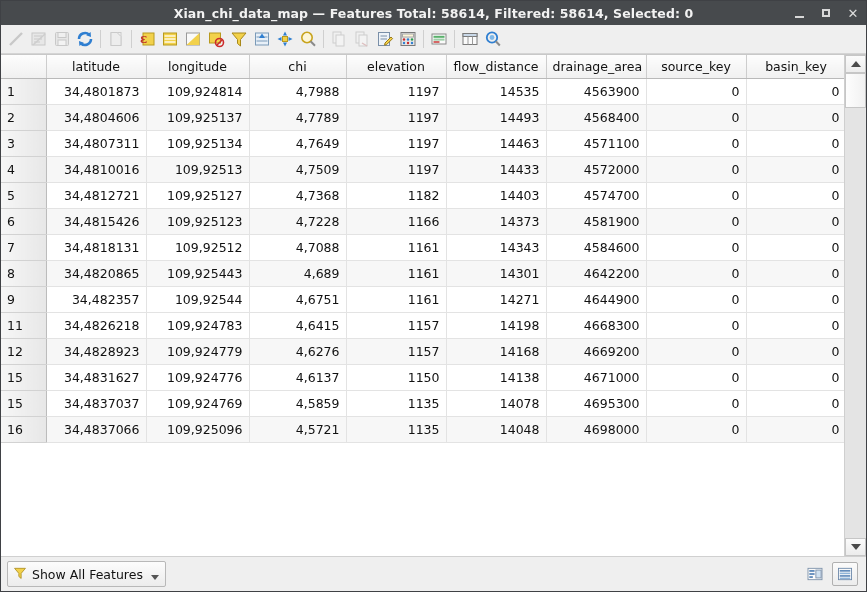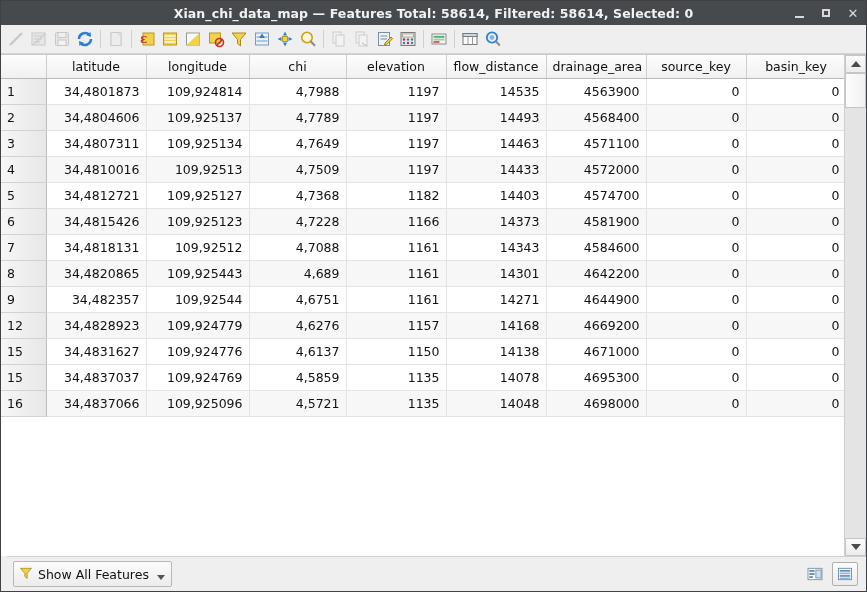--- a/index.html
+++ b/index.html
@@ -576,6 +576,17 @@
               <td class="cell">0</td>
               <td class="cell">0</td>
             </tr>
+            <tr>
+              <td class="rowhdr">11</td>
+              <td class="cell">34,4826218</td>
+              <td class="cell">109,924783</td>
+              <td class="cell">4,6415</td>
+              <td class="cell">1157</td>
+              <td class="cell">14198</td>
+              <td class="cell">4668300</td>
+              <td class="cell">0</td>
+              <td class="cell">0</td>
+            </tr>
             <tr class="alt">
               <td class="rowhdr">12</td>
               <td class="cell">34,4828923</td>

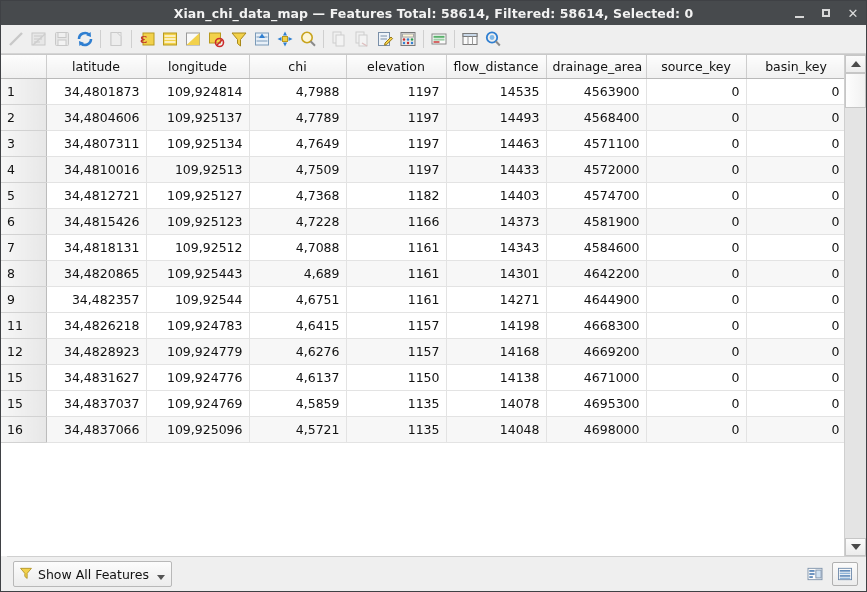--- a/index.html
+++ b/index.html
@@ -214,7 +214,6 @@
     align-items: center;
     padding: 0 6px;
     position: relative;
-    margin-left: 6px;
   }
   .filter-btn {
     display: flex;

